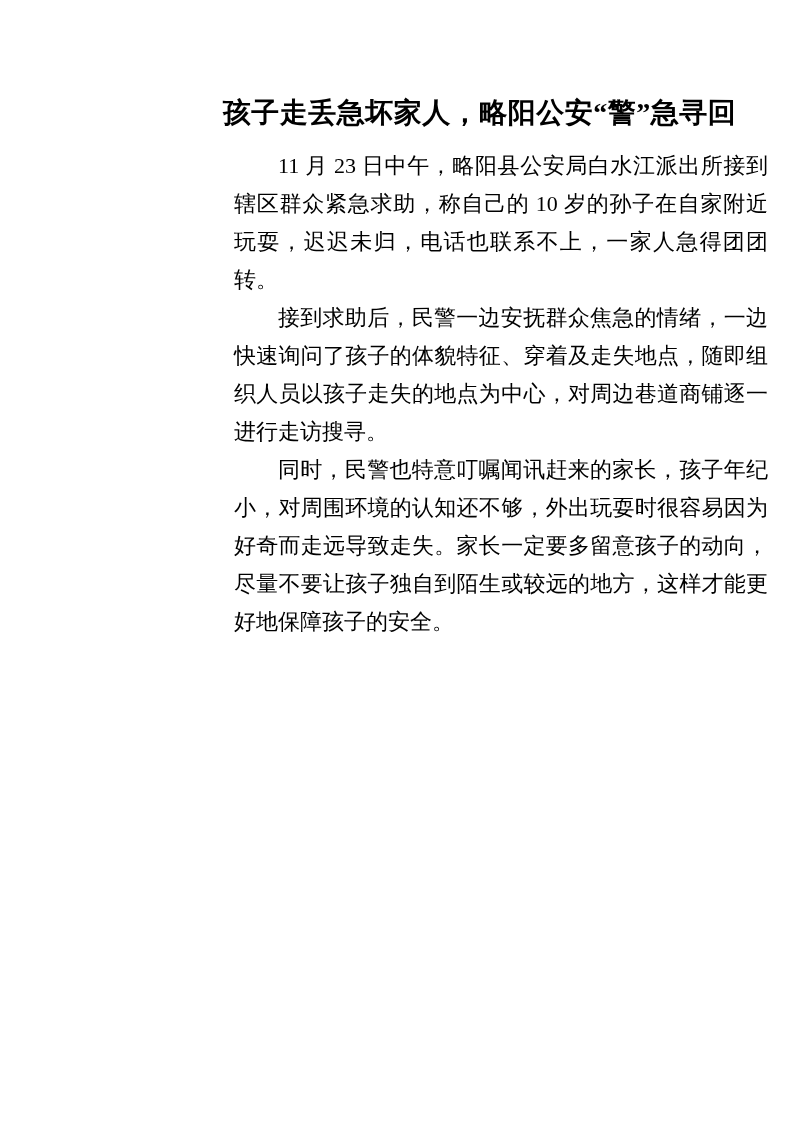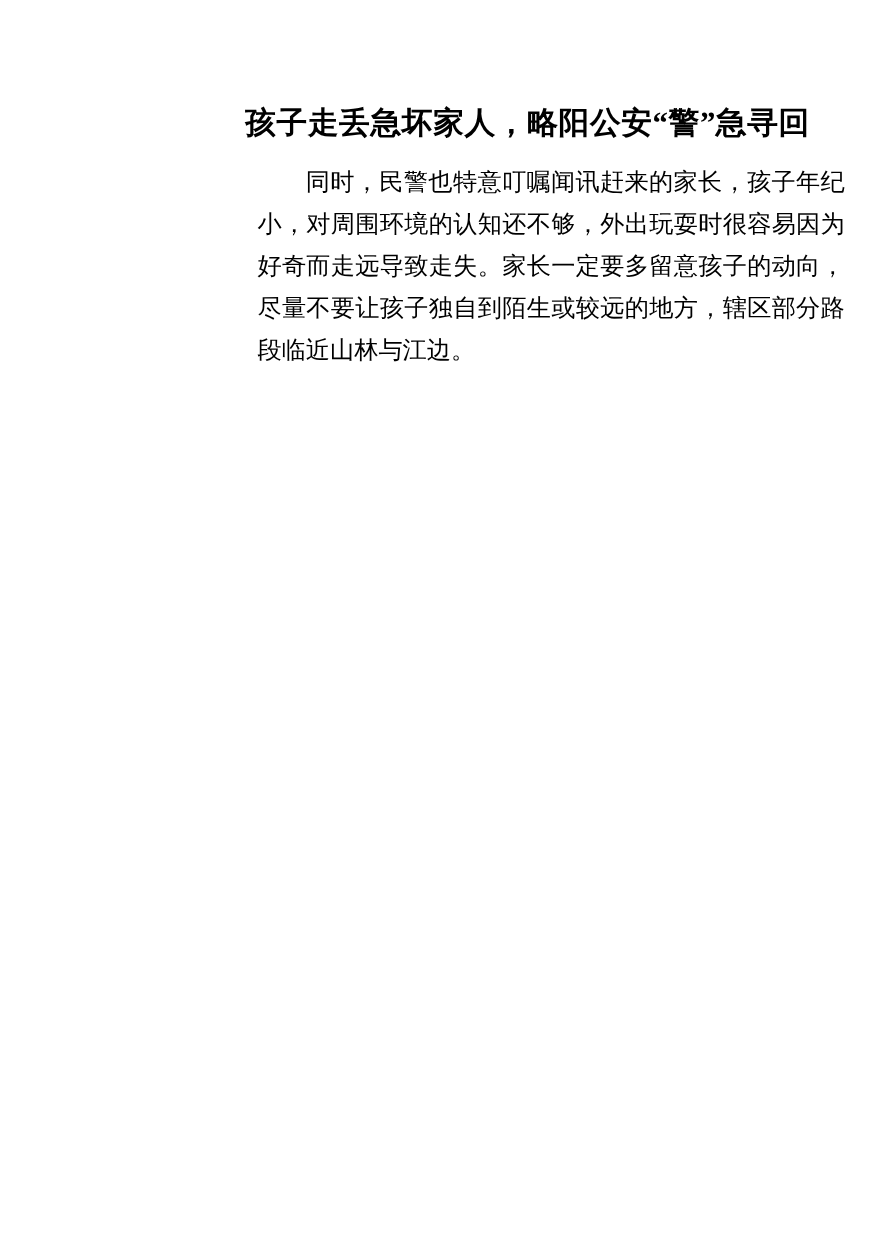--- a/index.html
+++ b/index.html
@@ -52,6 +52,7 @@
   <div class="content">
     <h1 class="doc-title">孩子走丢急坏家人，略阳公安“警”急寻回</h1>
     <div class="doc-body">
+      <p>11 月 23 日中午，略阳县公安局白水江派出所接到辖区群众紧急求助，称自己的 10 岁的孙子在自家附近玩耍，迟迟未归，电话也联系不上，一家人急得团团转。</p>
       <p>同时，民警也特意叮嘱闻讯赶来的家长，孩子年纪小，对周围环境的认知还不够，外出玩耍时很容易因为好奇而走远导致走失。家长一定要多留意孩子的动向，尽量不要让孩子独自到陌生或较远的地方，辖区部分路段临近山林与江边。</p>
     </div>
   </div>

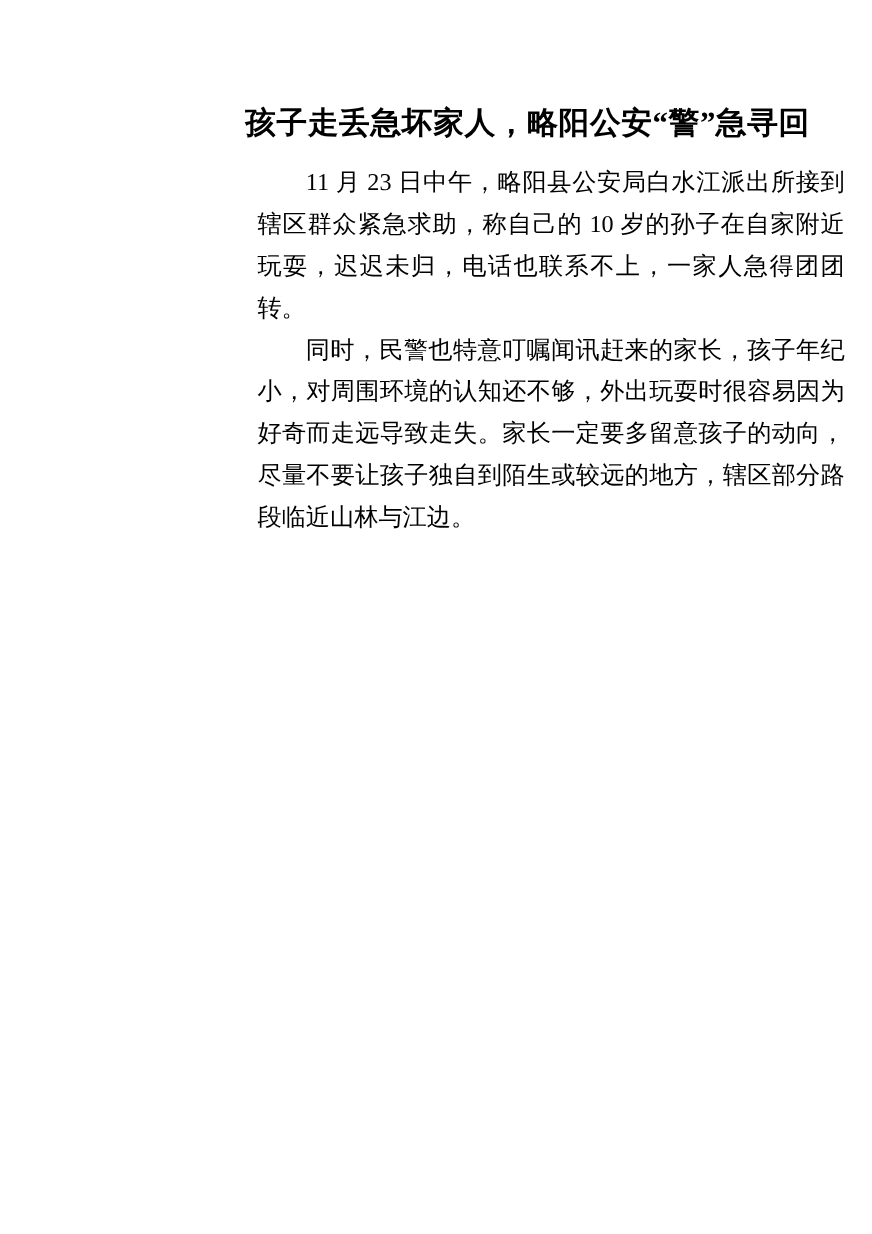--- a/index.html
+++ b/index.html
@@ -53,6 +53,7 @@
     <h1 class="doc-title">孩子走丢急坏家人，略阳公安“警”急寻回</h1>
     <div class="doc-body">
       <p>11 月 23 日中午，略阳县公安局白水江派出所接到辖区群众紧急求助，称自己的 10 岁的孙子在自家附近玩耍，迟迟未归，电话也联系不上，一家人急得团团转。</p>
+      <p>接到求助后，民警一边安抚群众焦急的情绪，一边快速询问了孩子的体貌特征、穿着及走失地点，随即组织人员以孩子走失的地点为中心，对周边巷道商铺逐一进行走访搜寻。</p>
       <p>同时，民警也特意叮嘱闻讯赶来的家长，孩子年纪小，对周围环境的认知还不够，外出玩耍时很容易因为好奇而走远导致走失。家长一定要多留意孩子的动向，尽量不要让孩子独自到陌生或较远的地方，辖区部分路段临近山林与江边。</p>
     </div>
   </div>

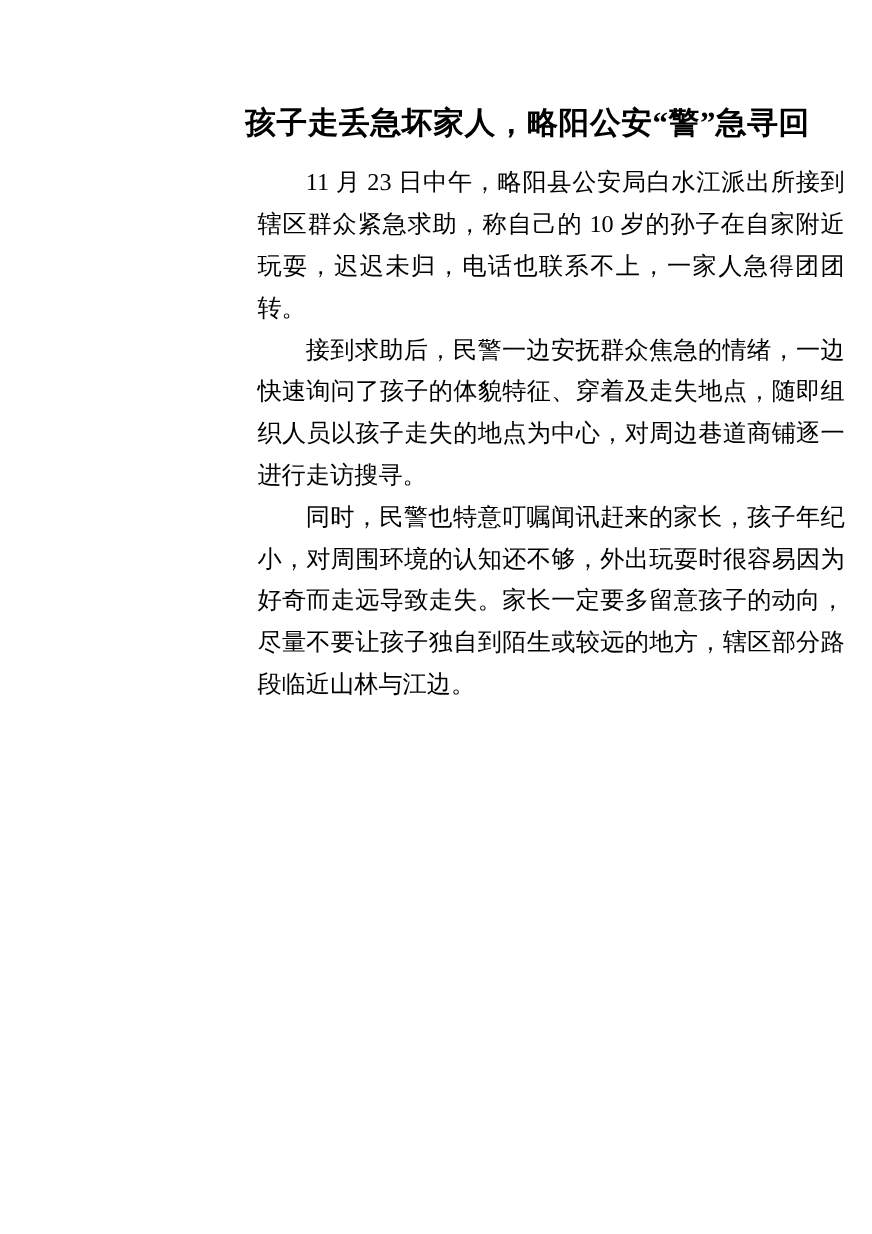--- a/index.html
+++ b/index.html
@@ -54,7 +54,7 @@
     <div class="doc-body">
       <p>11 月 23 日中午，略阳县公安局白水江派出所接到辖区群众紧急求助，称自己的 10 岁的孙子在自家附近玩耍，迟迟未归，电话也联系不上，一家人急得团团转。</p>
       <p>接到求助后，民警一边安抚群众焦急的情绪，一边快速询问了孩子的体貌特征、穿着及走失地点，随即组织人员以孩子走失的地点为中心，对周边巷道商铺逐一进行走访搜寻。</p>
-      <p>同时，民警也特意叮嘱闻讯赶来的家长，孩子年纪小，对周围环境的认知还不够，外出玩耍时很容易因为好奇而走远导致走失。家长一定要多留意孩子的动向，尽量不要让孩子独自到陌生或较远的地方，辖区部分路段临近山林与江边。</p>
+      <p>同时，民警也特意叮嘱闻讯赶来的家长，孩子年纪小，对周围环境的认知还不够，外出玩耍时很容易因为好奇而走远导致走失。家长一定要多留意孩子的动向，尽量不要让孩子独自到陌生或较远的地方，这样才能更好地保障孩子的安全。</p>
     </div>
   </div>
 </div>

